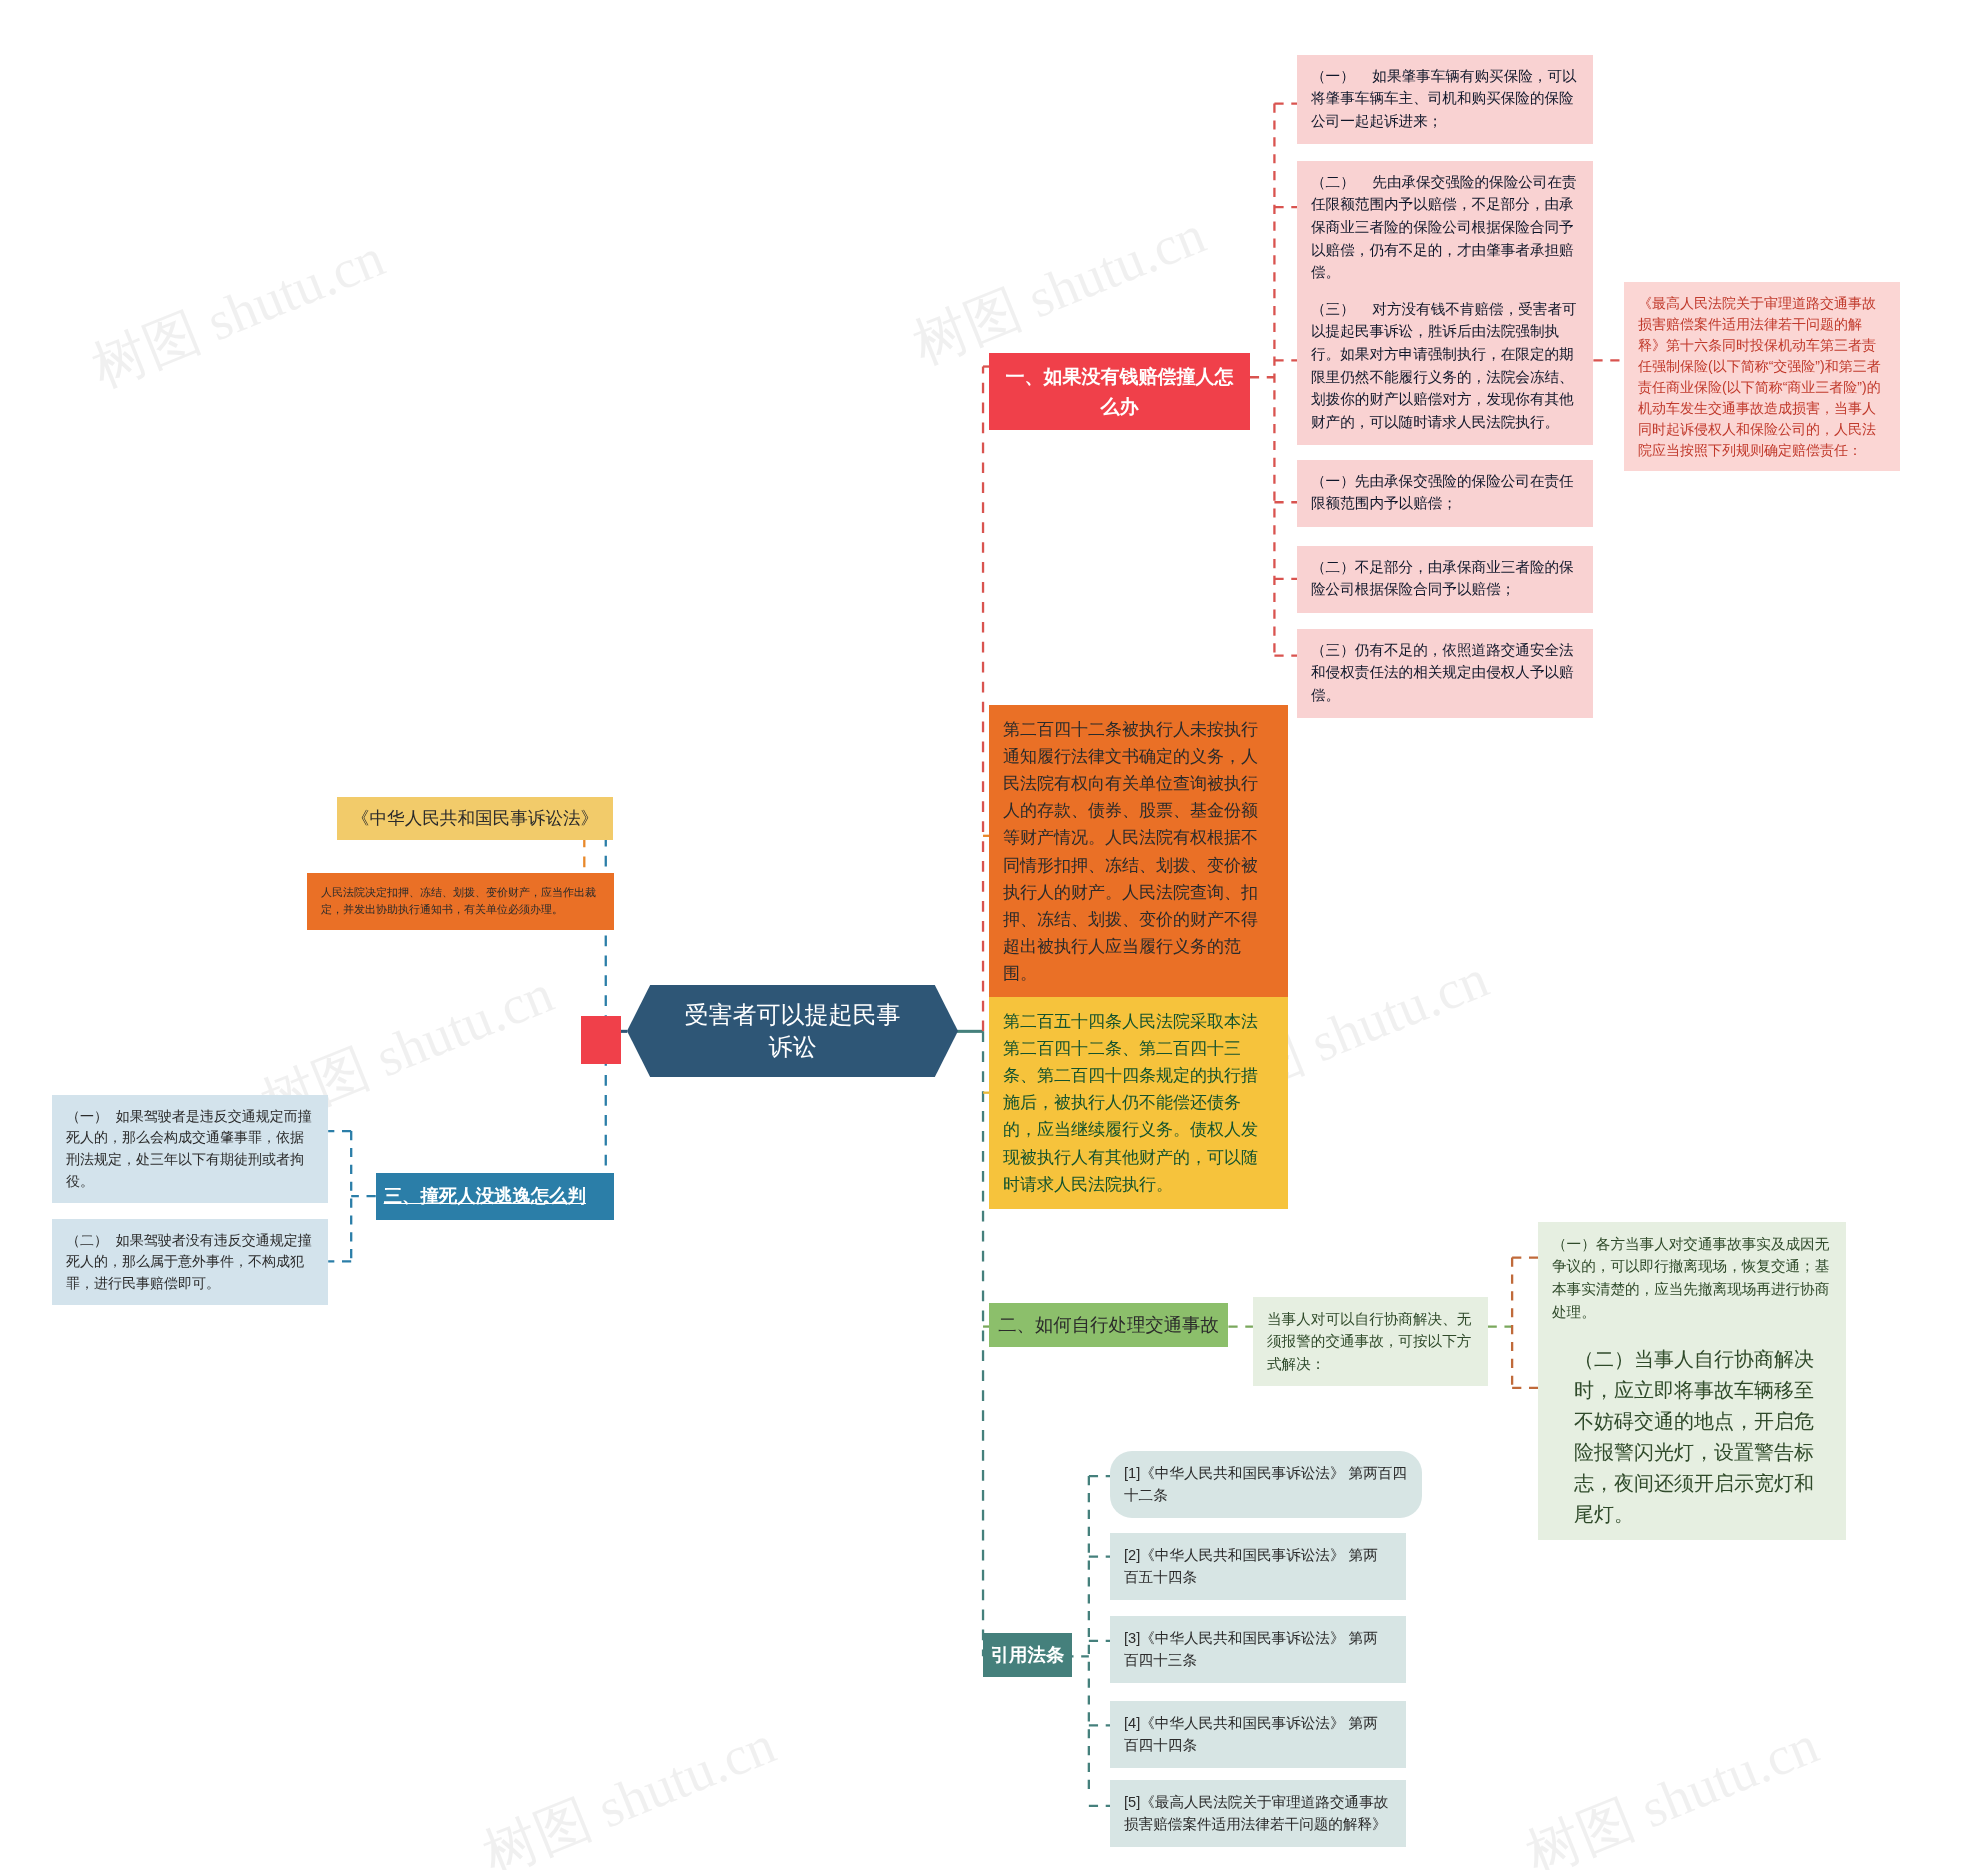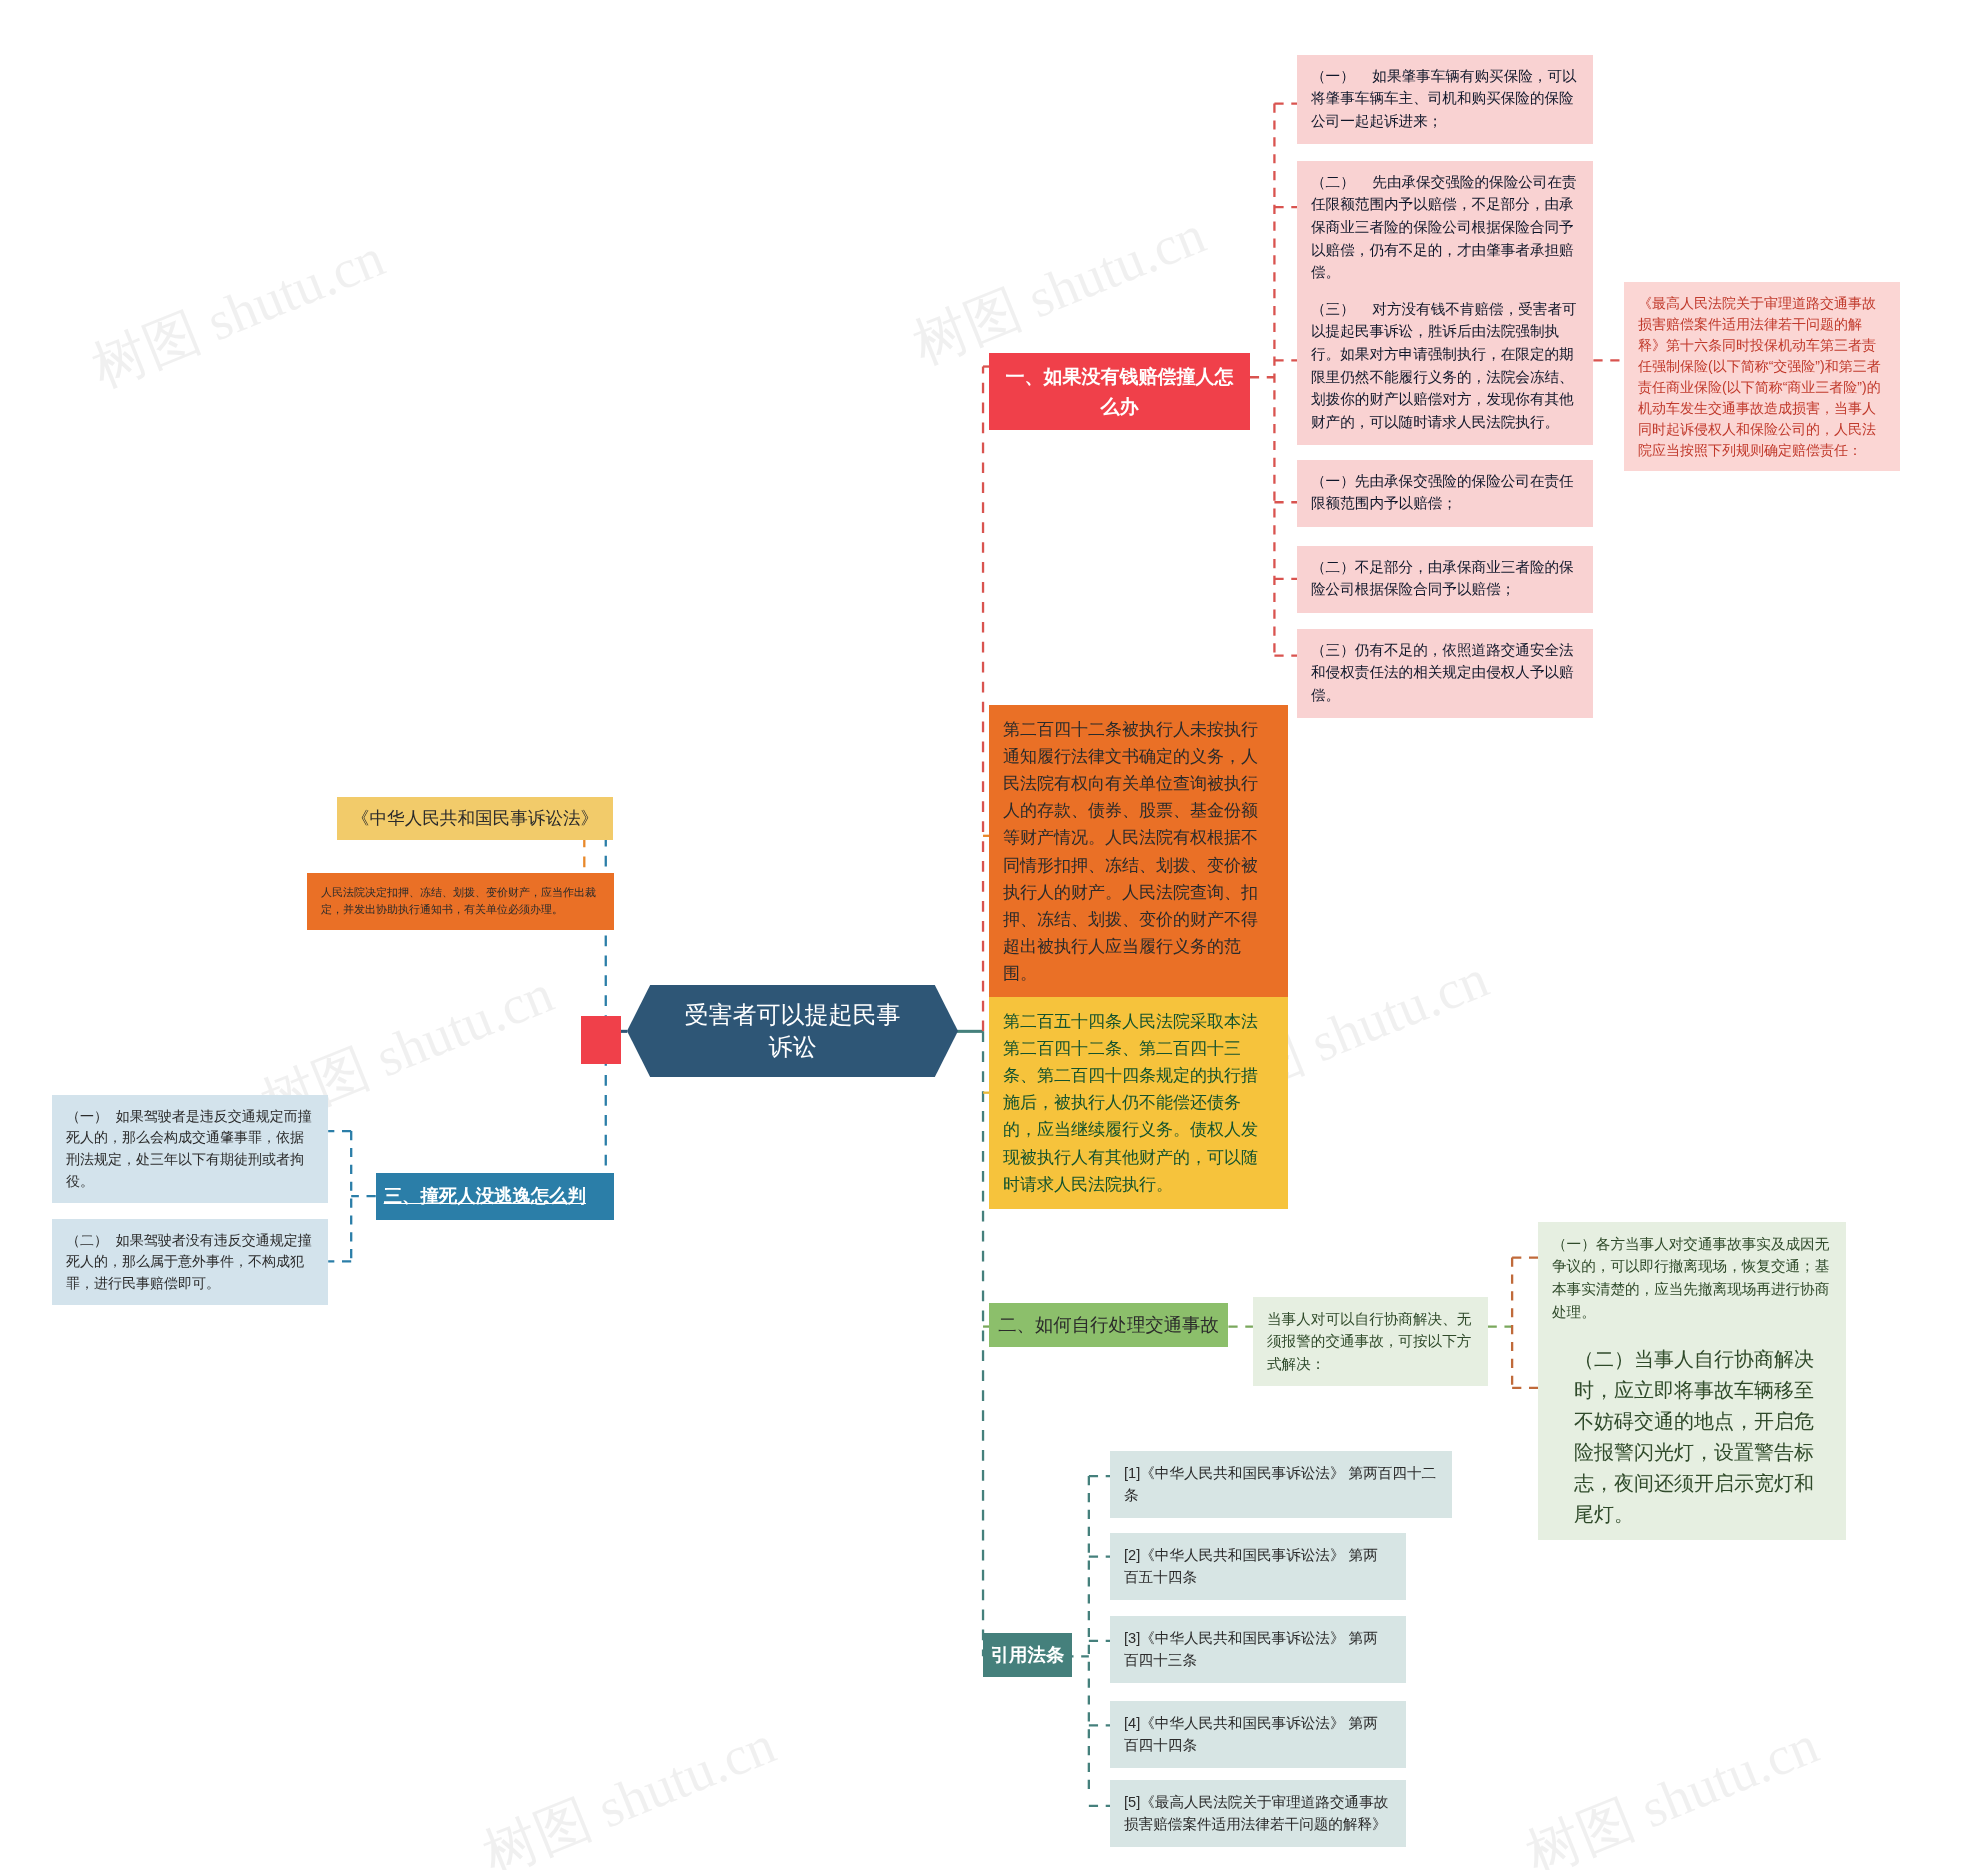--- a/index.html
+++ b/index.html
@@ -179,7 +179,7 @@
 
   <div class="node n-teal" style="left:983px; top:1633px; width:89px; font-size:18.4px; padding:7.7px 6.1px;">引用法条</div>
 
-  <div class="node n-teallt" style="left:1110px; top:1451px; width:342px; font-size:14.6px;">[1]《中华人民共和国民事诉讼法》 第两百四十二条</div>
+  <div class="node n-teallt" style="left:1110px; top:1451px; width:312px; font-size:14.6px;border-radius:22px;">[1]《中华人民共和国民事诉讼法》 第两百四十二条</div>
 
   <div class="node n-teallt" style="left:1110px; top:1533px; width:296px; font-size:14.6px;">[2]《中华人民共和国民事诉讼法》 第两百五十四条</div>
 

